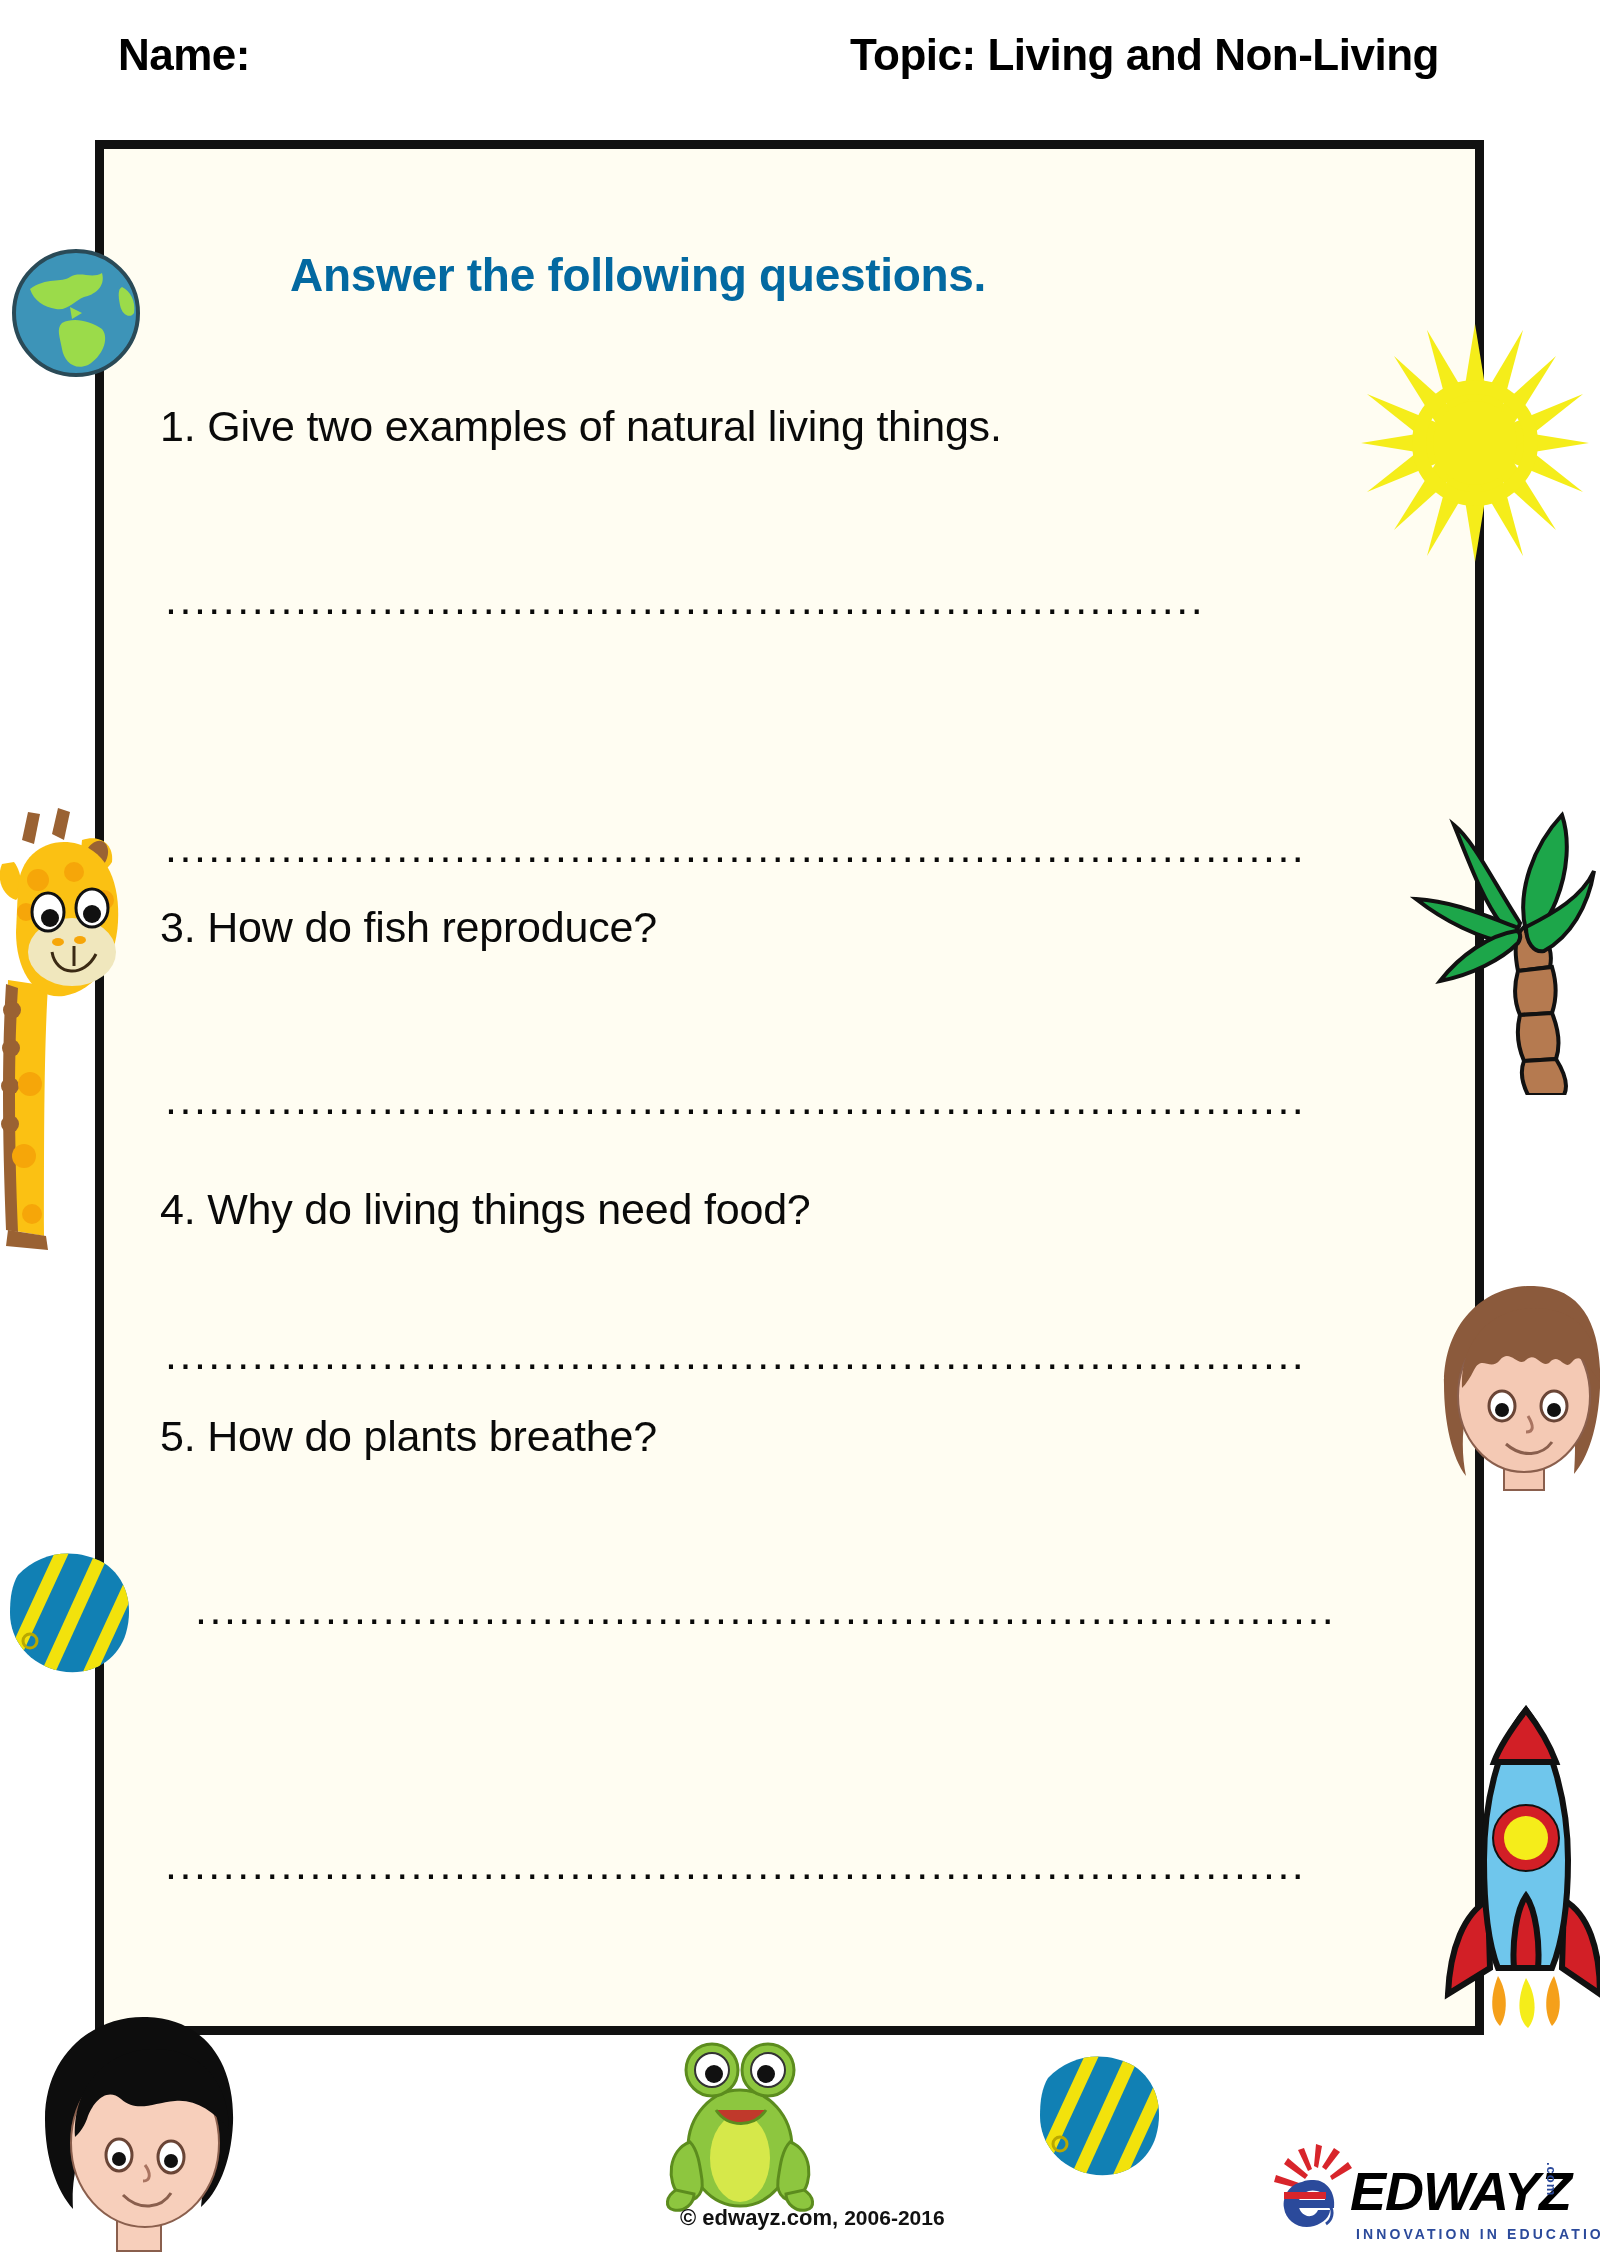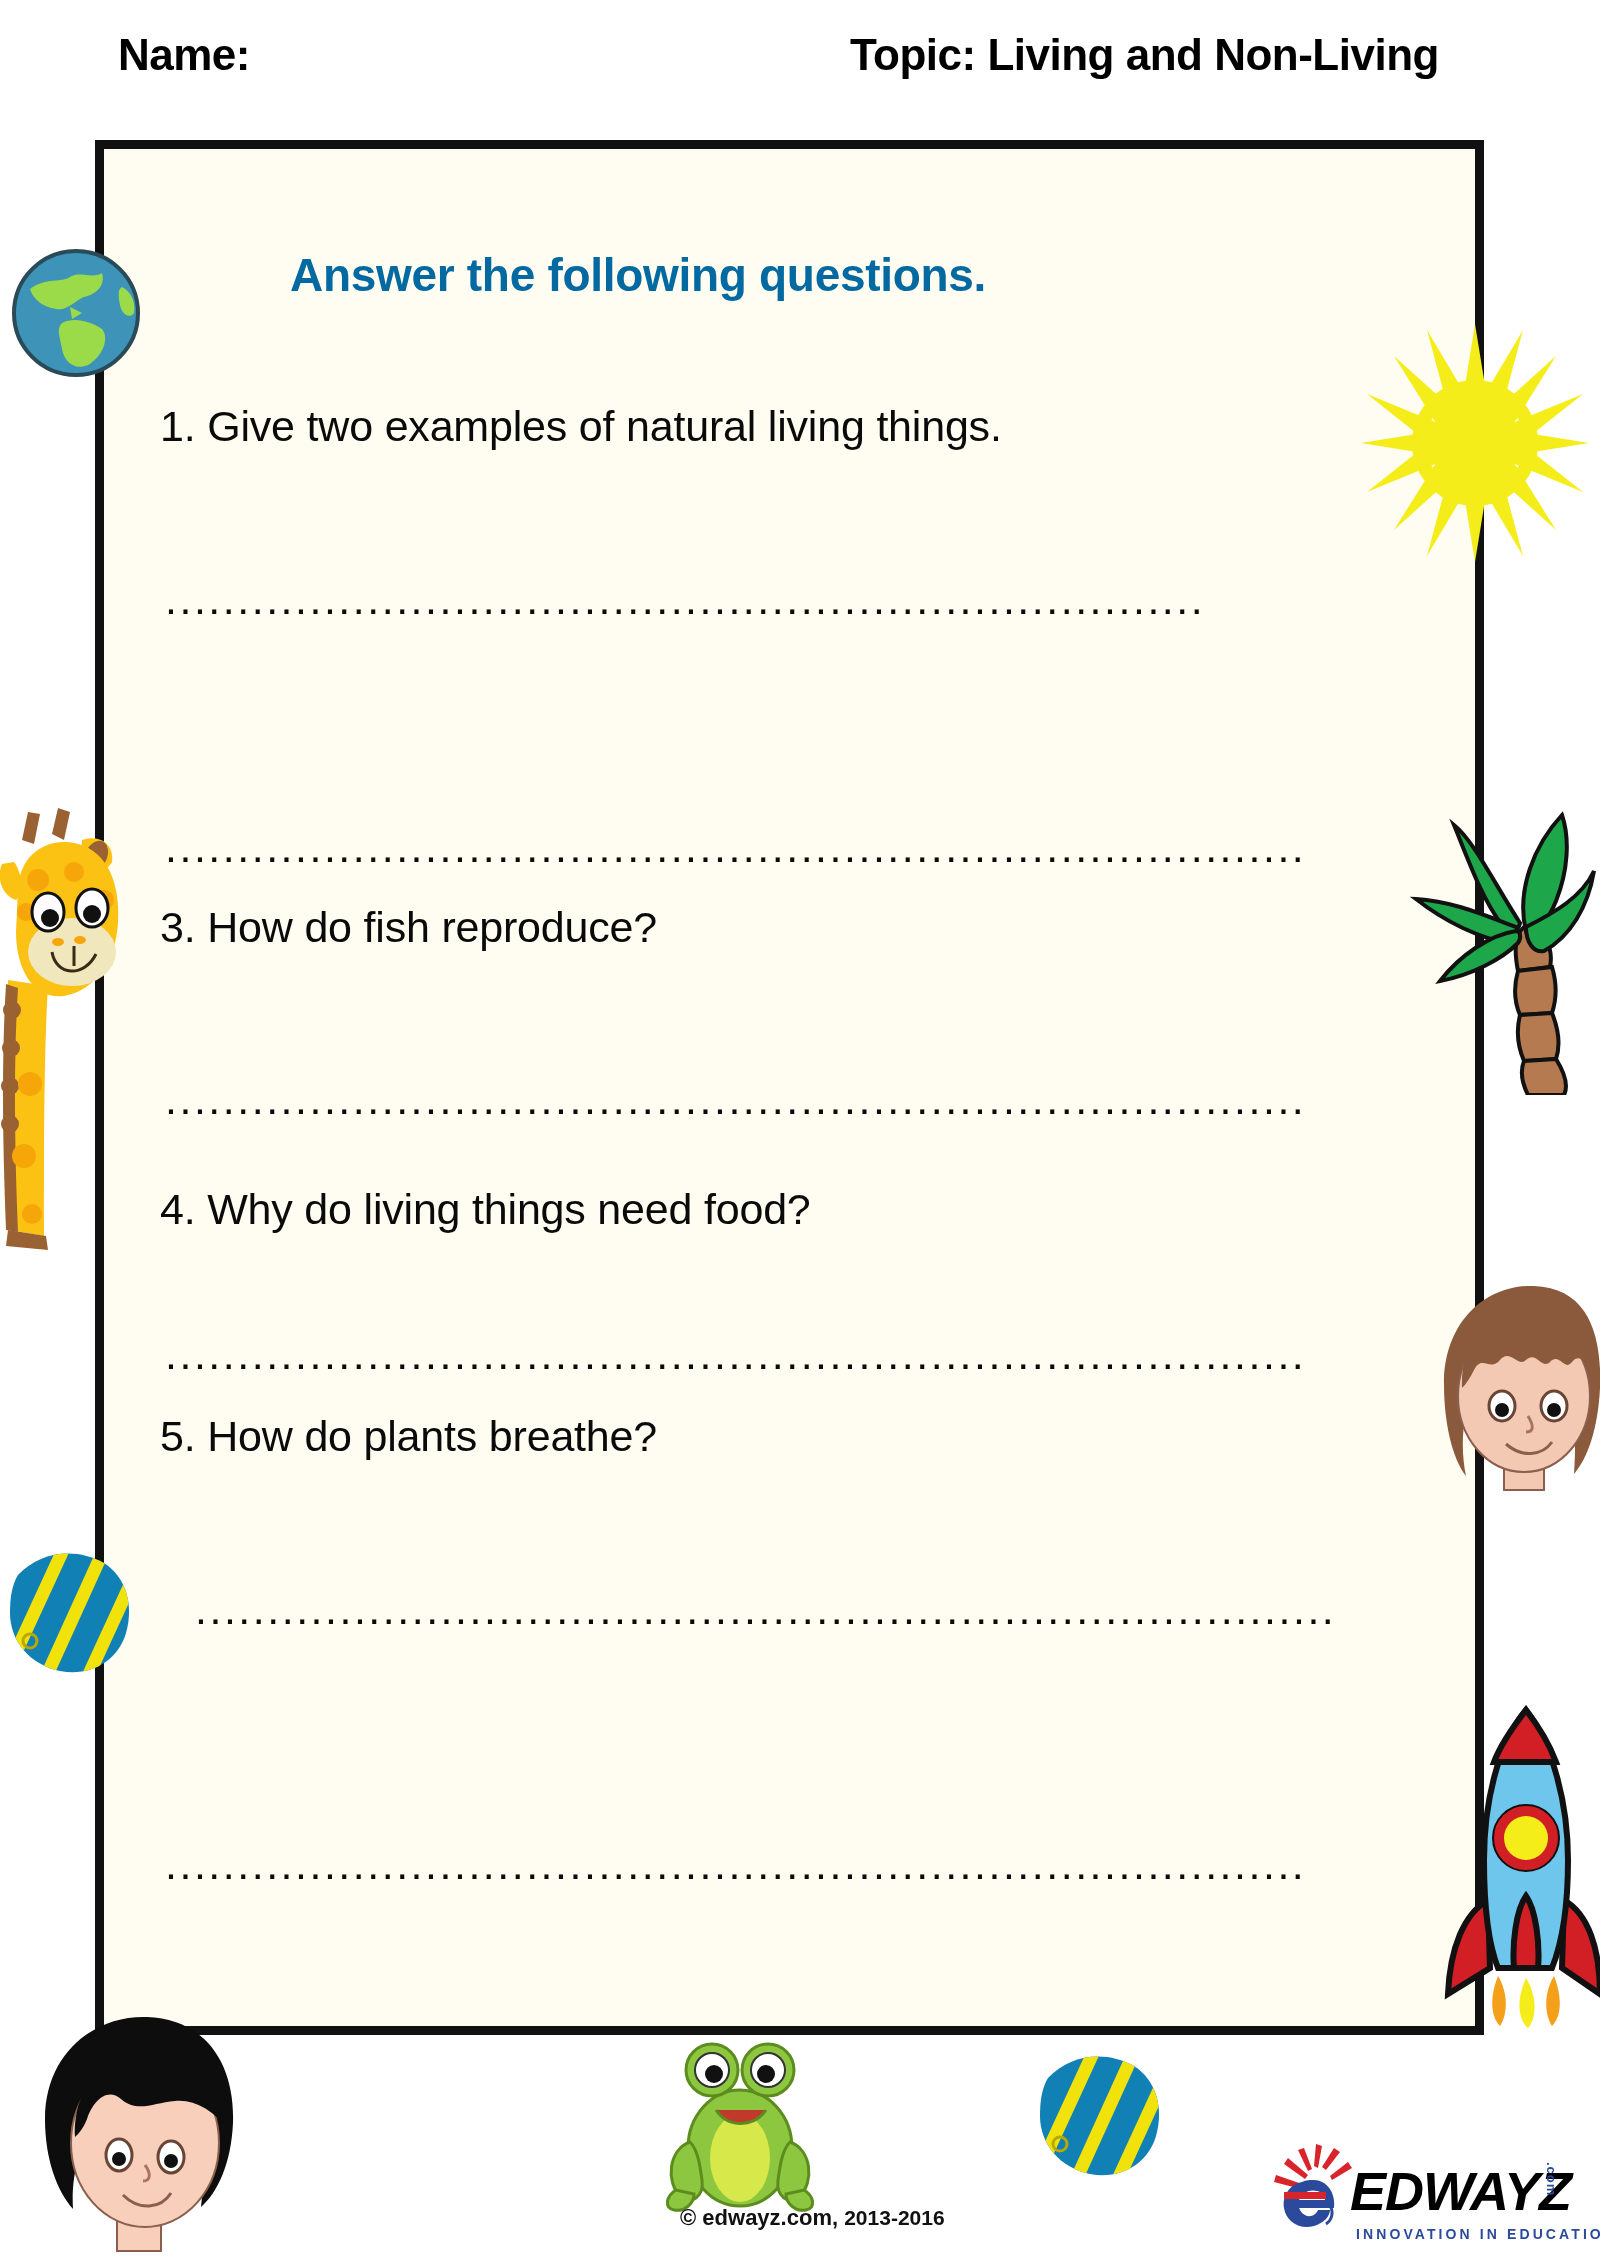--- a/index.html
+++ b/index.html
@@ -370,7 +370,7 @@
   <div class="copyright">
     <span>©</span>
     <span>edwayz.com,</span>
-    <span class="yr">2013-2016</span>
+    <span class="yr">2006-2016</span>
   </div>
 
   <div id="logo">

